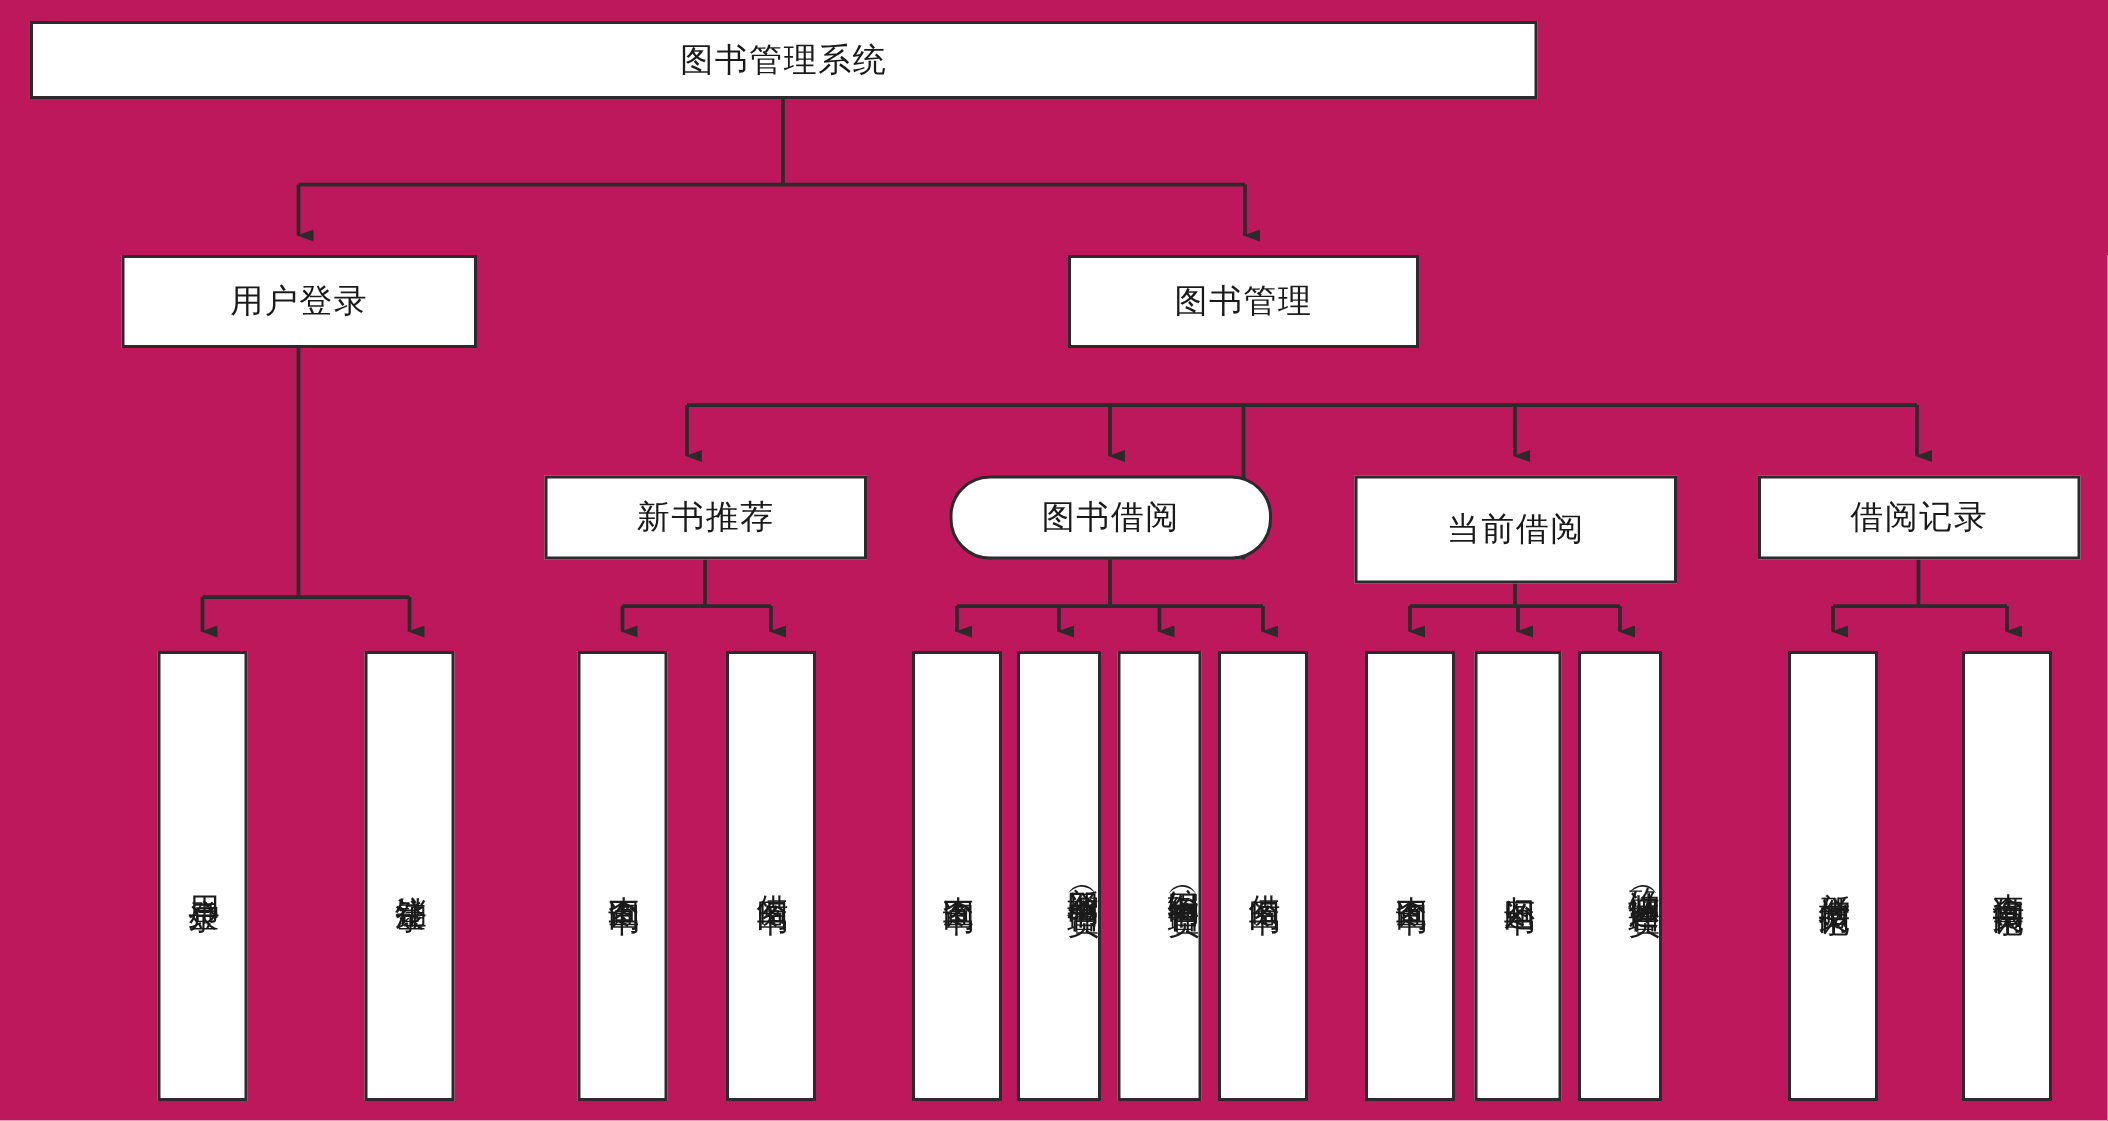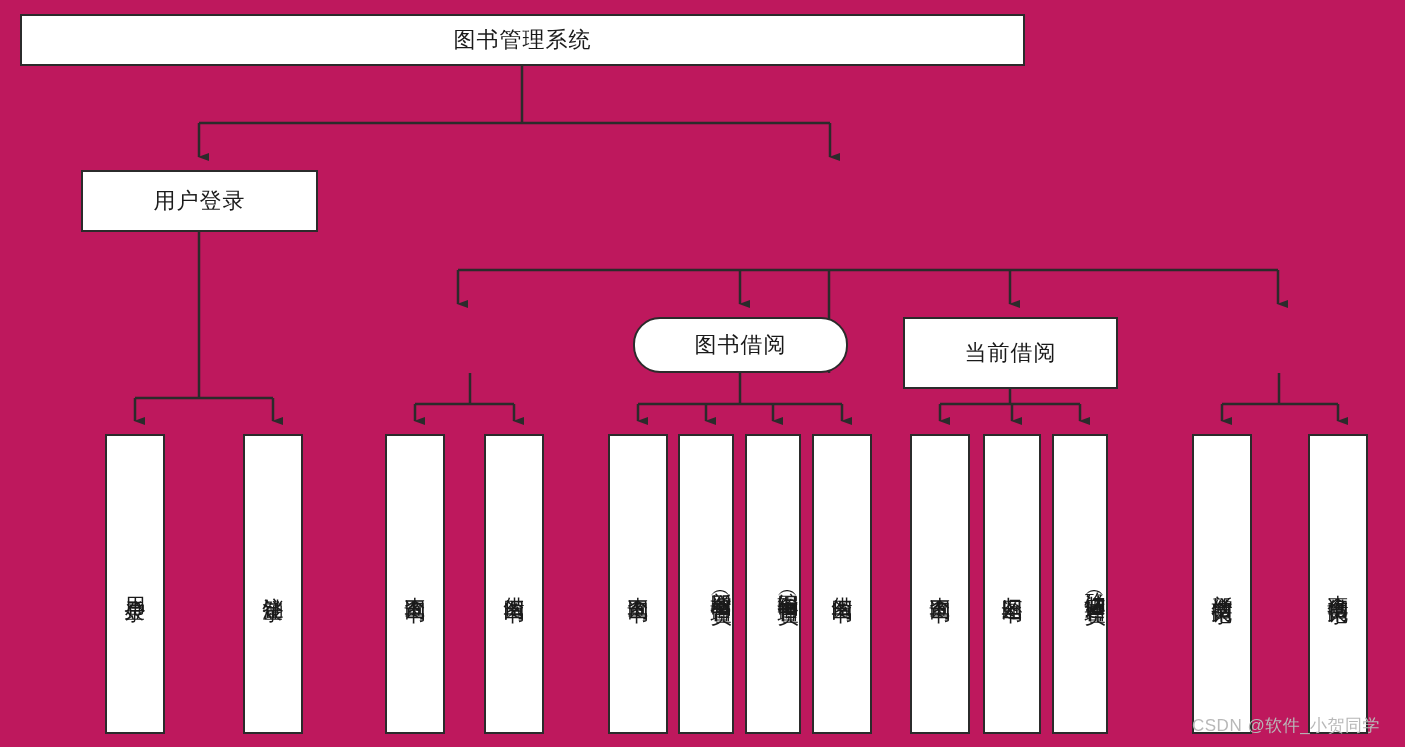--- a/index.html
+++ b/index.html
@@ -118,6 +118,7 @@
   <div class="node horizontal" style="left:20px; top:14px; width:1005px; height:52px;">图书管理系统</div>
 
   <div class="node horizontal" style="left:81px; top:170px; width:237px; height:62px;">用户登录</div>
+  <div class="node horizontal" style="left:712px; top:170px; width:234px; height:62px;">图书管理</div>
 
   <div class="node horizontal" style="left:633px; top:317px; width:215px; height:56px;border-radius:27px;">图书借阅</div>
   <div class="node horizontal" style="left:903px; top:317px; width:215px; height:72px;">当前借阅</div>

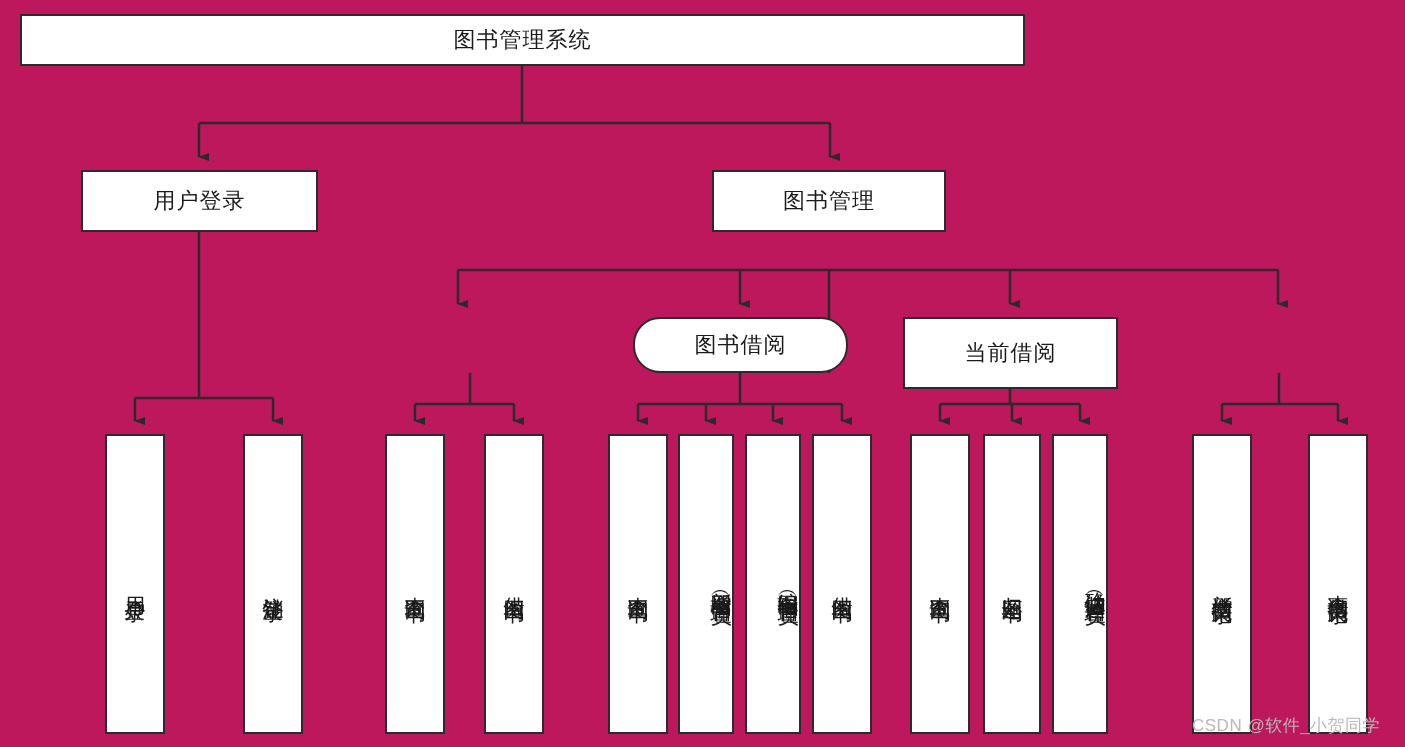--- a/index.html
+++ b/index.html
@@ -120,6 +120,7 @@
   <div class="node horizontal" style="left:81px; top:170px; width:237px; height:62px;">用户登录</div>
   <div class="node horizontal" style="left:712px; top:170px; width:234px; height:62px;">图书管理</div>
 
+  <div class="node horizontal" style="left:363px; top:317px; width:215px; height:56px;">新书推荐</div>
   <div class="node horizontal" style="left:633px; top:317px; width:215px; height:56px;border-radius:27px;">图书借阅</div>
   <div class="node horizontal" style="left:903px; top:317px; width:215px; height:72px;">当前借阅</div>
 

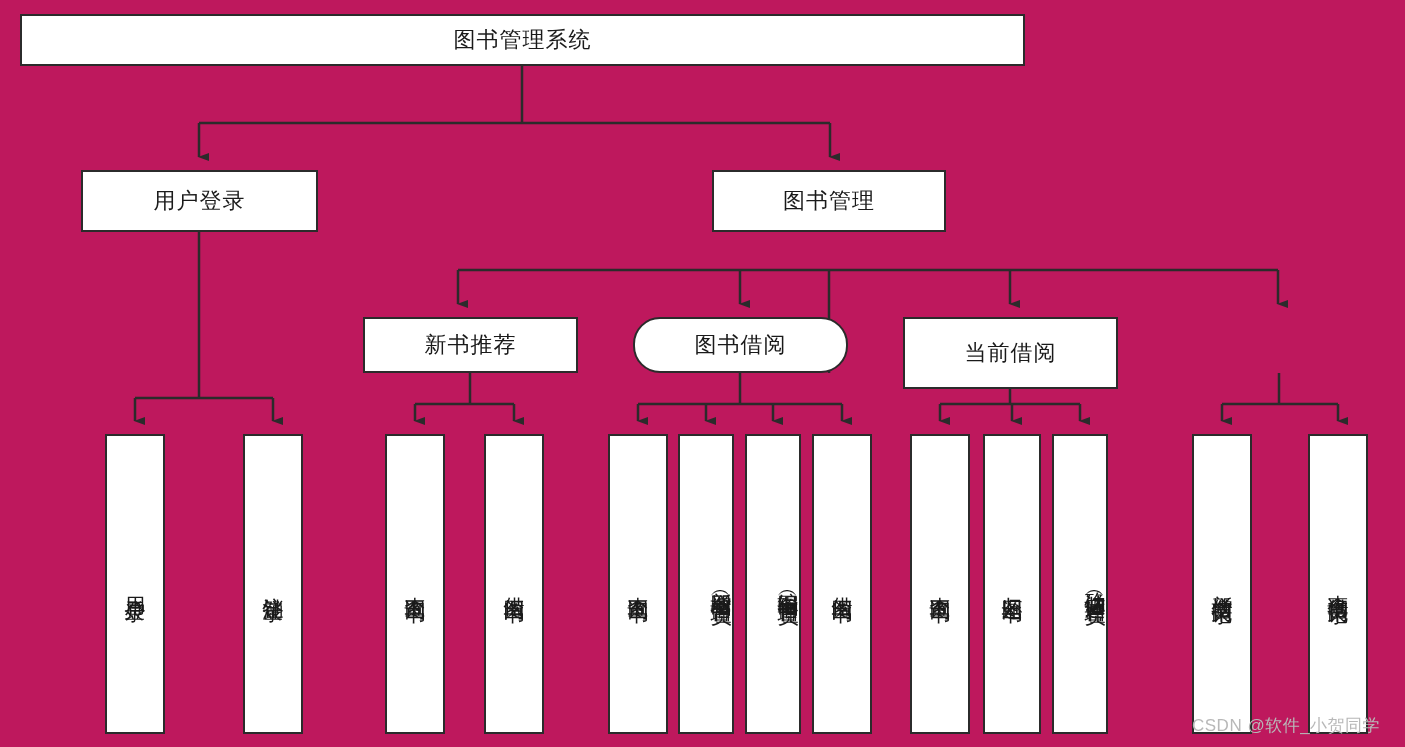--- a/index.html
+++ b/index.html
@@ -123,6 +123,7 @@
   <div class="node horizontal" style="left:363px; top:317px; width:215px; height:56px;">新书推荐</div>
   <div class="node horizontal" style="left:633px; top:317px; width:215px; height:56px;border-radius:27px;">图书借阅</div>
   <div class="node horizontal" style="left:903px; top:317px; width:215px; height:72px;">当前借阅</div>
+  <div class="node horizontal" style="left:1172px; top:317px; width:215px; height:56px;">借阅记录</div>
 
   <div class="node vertical" style="left:105px; top:434px; width:60px; height:300px;">用户登录</div>
   <div class="node vertical" style="left:243px; top:434px; width:60px; height:300px;">注销登录</div>

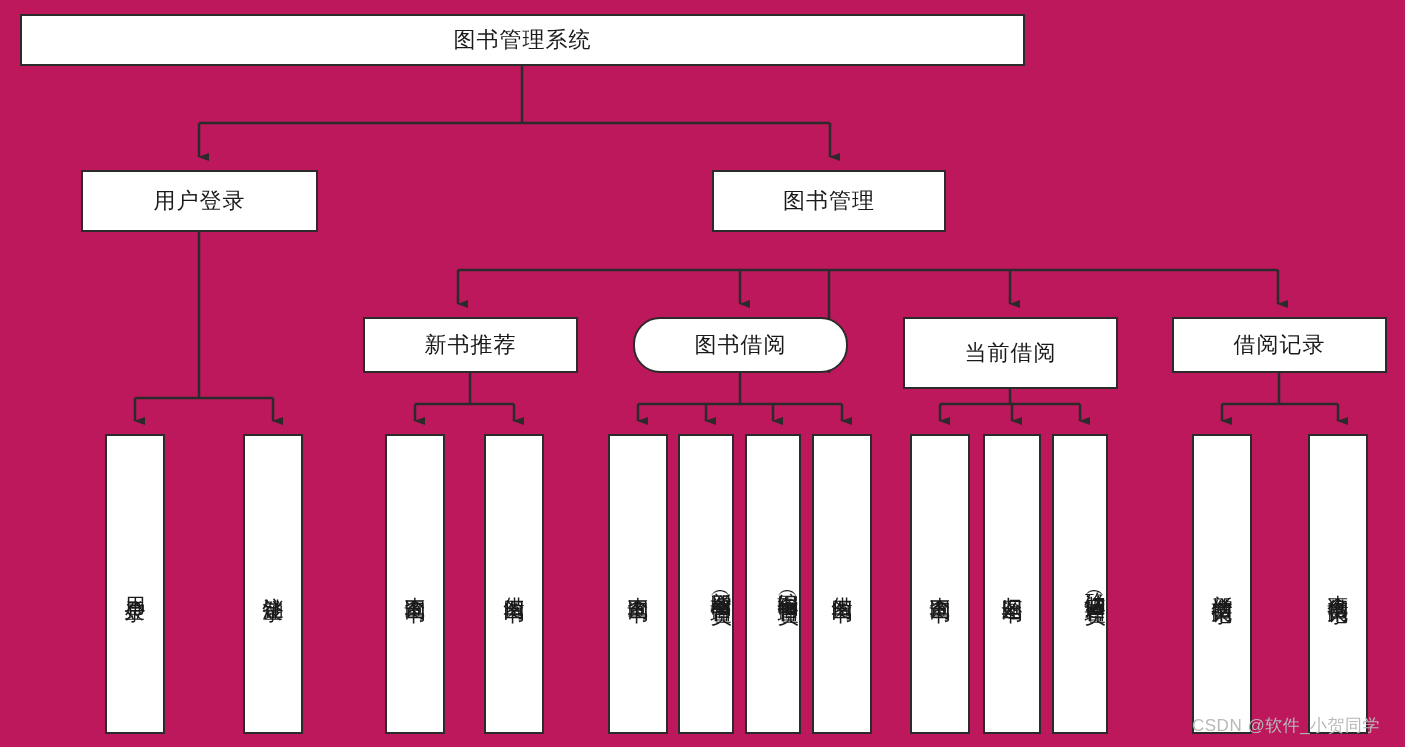--- a/index.html
+++ b/index.html
@@ -143,7 +143,6 @@
   <div class="node vertical" style="left:1192px; top:434px; width:60px; height:300px;">新增借阅记录</div>
   <div class="node vertical" style="left:1308px; top:434px; width:60px; height:300px;">查询借阅记录</div>
 
-  <div class="watermark" style="left:1192px; top:714px;">CSDN @软件_小贺同学</div>
 
 </div>
 

